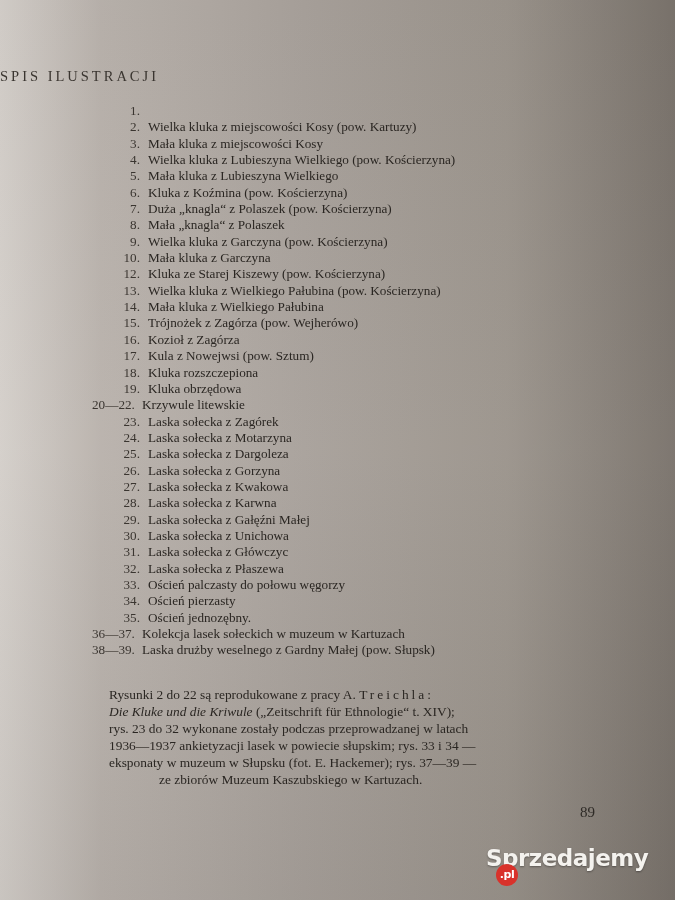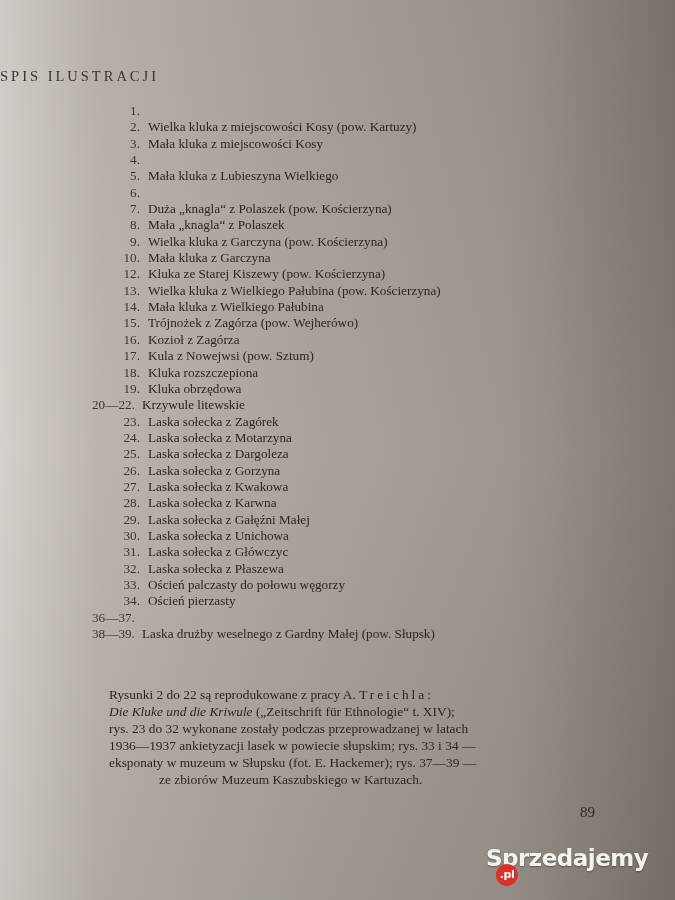--- a/index.html
+++ b/index.html
@@ -67,6 +67,7 @@
     </div>
     <div class="row">
       <span class="num">4.</span>
+      <span class="txt">Wielka kluka z Lubieszyna Wielkiego (pow. Kościerzyna)</span>
     </div>
     <div class="row">
       <span class="num">5.</span>

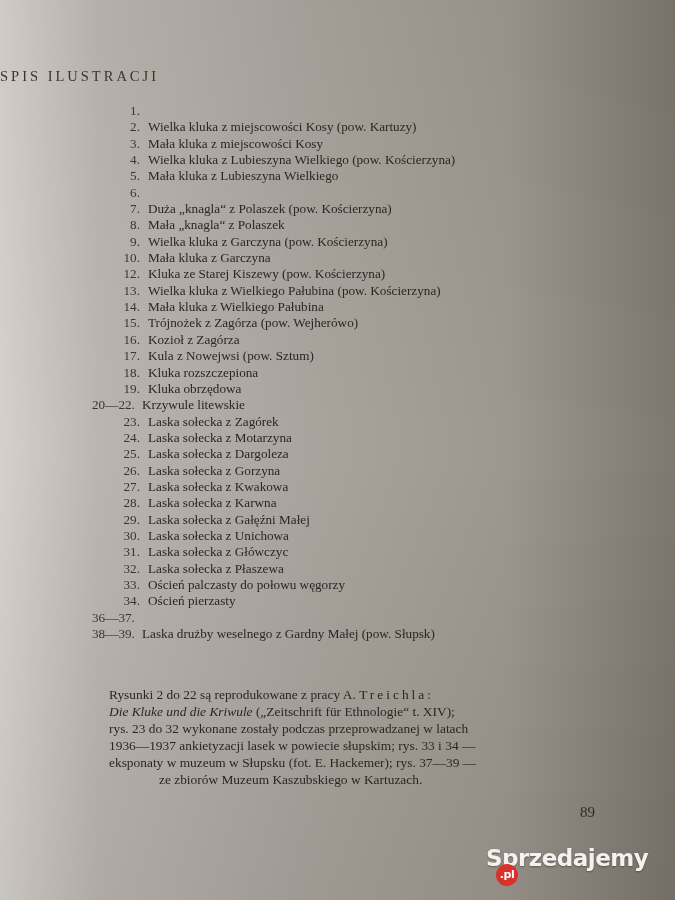--- a/index.html
+++ b/index.html
@@ -75,6 +75,7 @@
     </div>
     <div class="row">
       <span class="num">6.</span>
+      <span class="txt">Kluka z Koźmina (pow. Kościerzyna)</span>
     </div>
     <div class="row">
       <span class="num">7.</span>

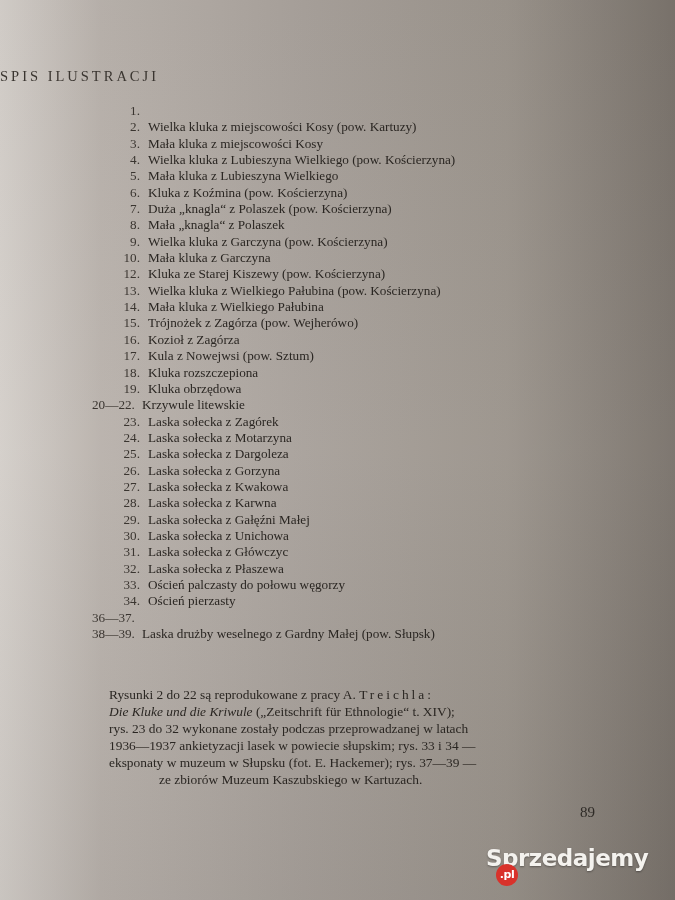--- a/index.html
+++ b/index.html
@@ -177,6 +177,10 @@
       <span class="num">34.</span>
       <span class="txt">Oścień pierzasty</span>
     </div>
+    <div class="row">
+      <span class="num">35.</span>
+      <span class="txt">Oścień jednozębny.</span>
+    </div>
     <div class="row range">
       <span class="num">36—37.</span>
     </div>

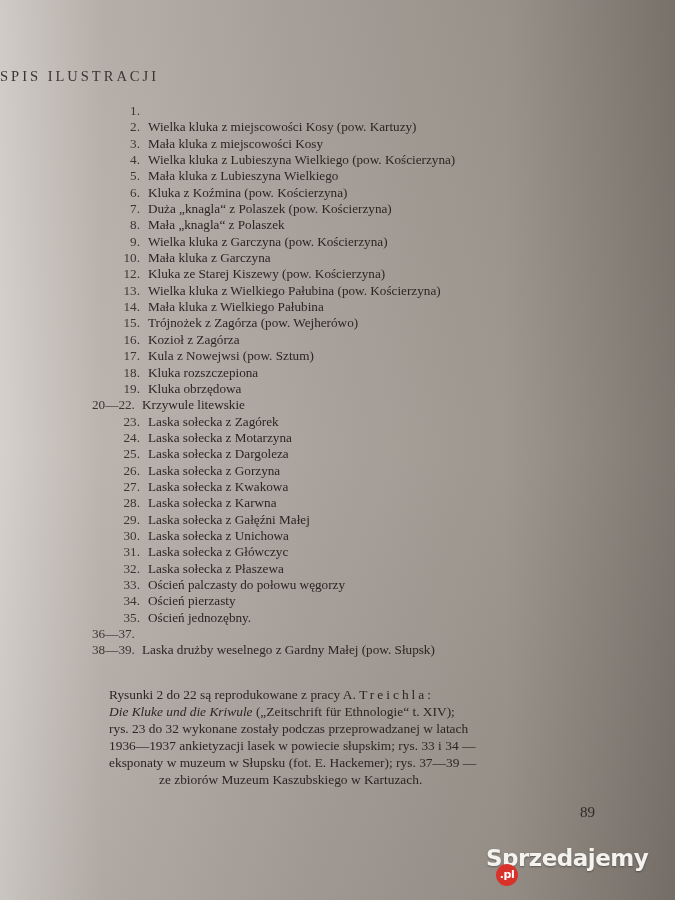--- a/index.html
+++ b/index.html
@@ -183,6 +183,7 @@
     </div>
     <div class="row range">
       <span class="num">36—37.</span>
+      <span class="txt">Kolekcja lasek sołeckich w muzeum w Kartuzach</span>
     </div>
     <div class="row range">
       <span class="num">38—39.</span>

